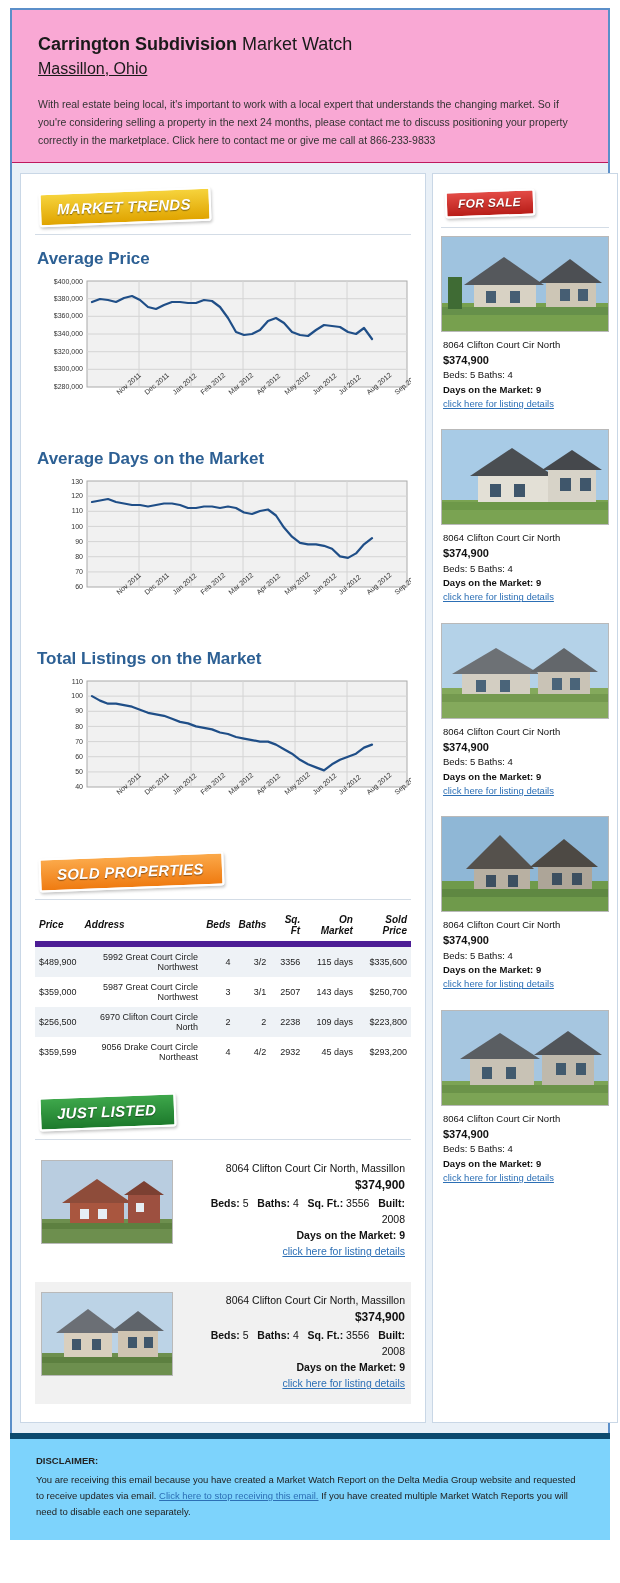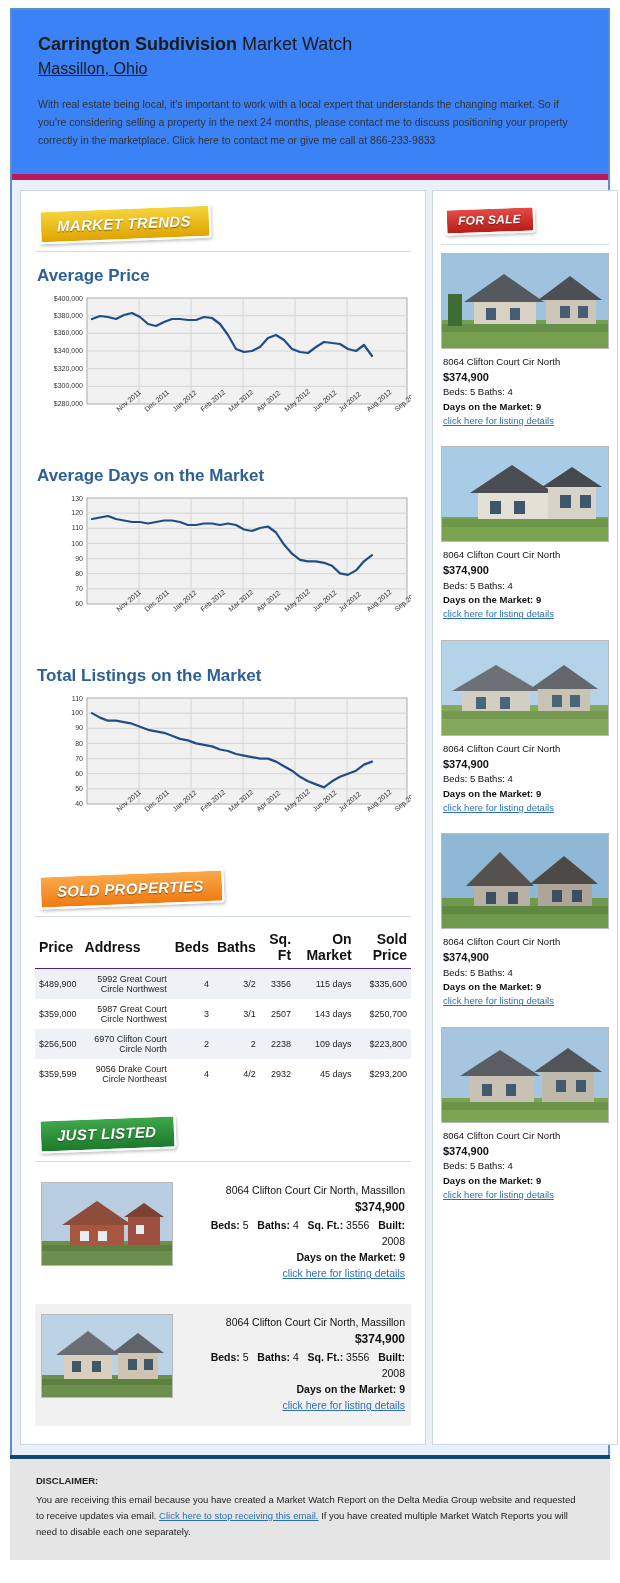--- a/index.html
+++ b/index.html
@@ -25,9 +25,9 @@
   }
   
   .header {
-    background: #3b82f6;
-    padding: 22px 26px 24px 26px;
-    border-bottom: 6px solid #be185d;
+    background: #f9a8d4;
+    padding: 22px 26px 12px 26px;
+    border-bottom: 1px solid #be185d;
   }
   .header h1 {
     margin: 0;

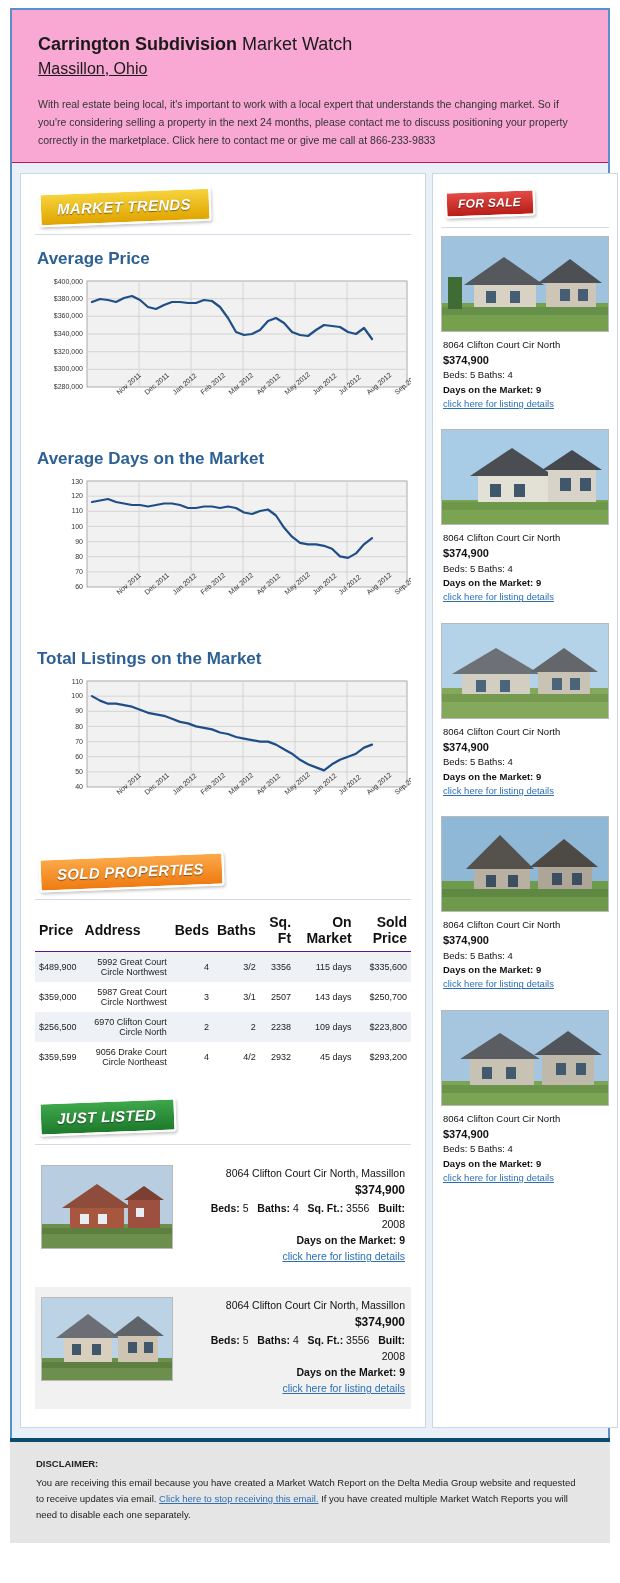--- a/index.html
+++ b/index.html
@@ -134,11 +134,12 @@
   }
   table.sold th {
     text-align: left;
-    font-size: 14px;
+    font-size: 10px;
     font-weight: bold;
     color: #111;
     padding: 4px 4px 5px 4px;
-    border-bottom: 1px solid #4c1d95;
+    border-bottom: 6px solid #4c1d95;
+    font-style: italic;
   }
   table.sold td {
     padding: 5px 4px;

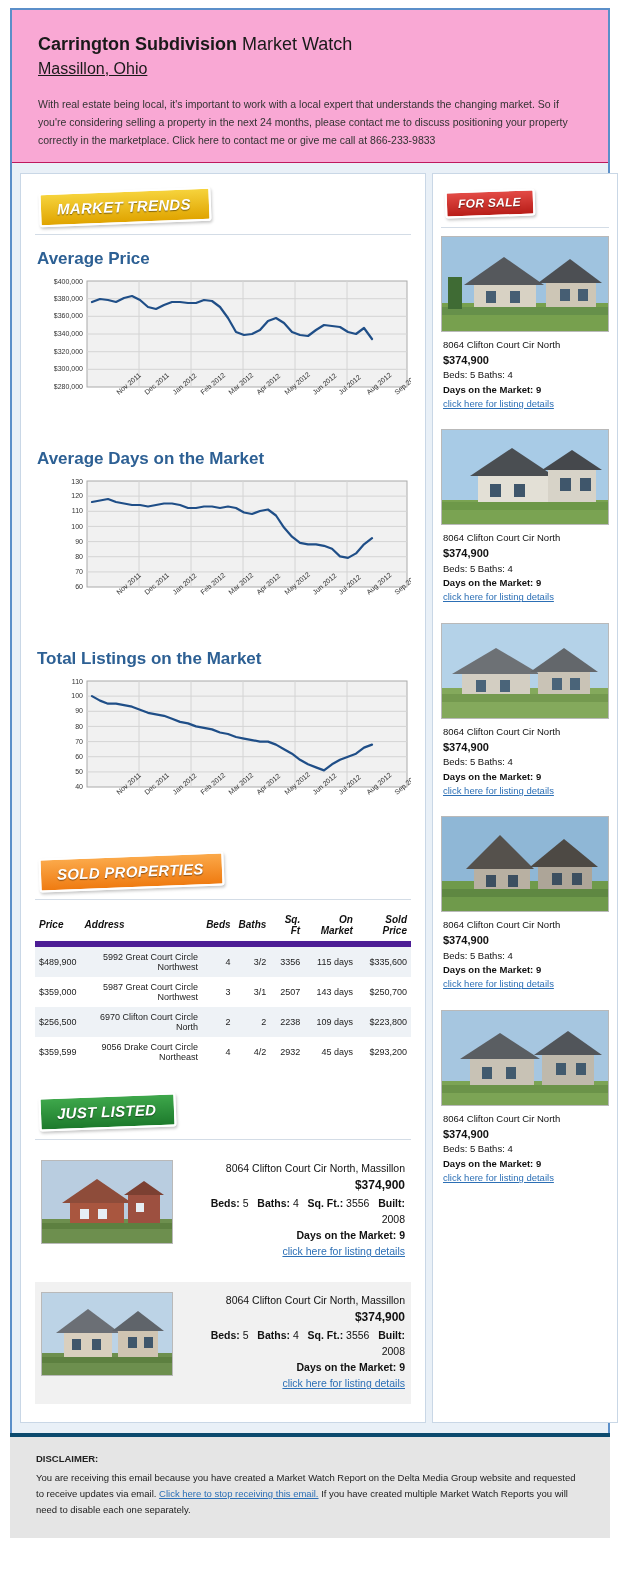--- a/index.html
+++ b/index.html
@@ -215,9 +215,9 @@
     font-size: 9.5px;
     line-height: 1.7;
     color: #222;
-    border-top: 4px solid #0c4a6e;
+    border-top: 6px solid #0c4a6e;
     margin: 0 10px;
-    background: #e5e5e5;
+    background: #7dd3fc;
   }
   .disclaimer .dtitle { font-weight: bold; display: block; margin-bottom: 3px; }
   .disclaimer a { color: #2c6fb5; }

